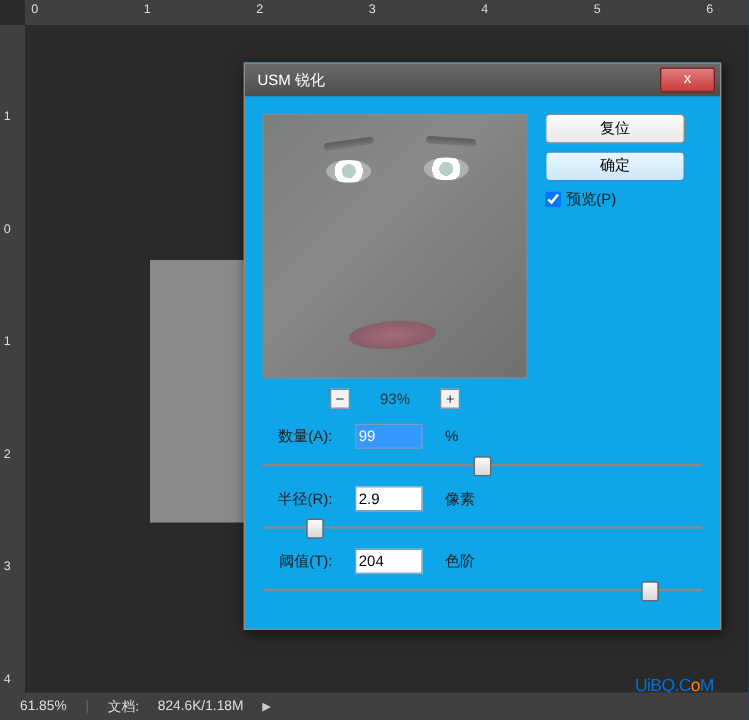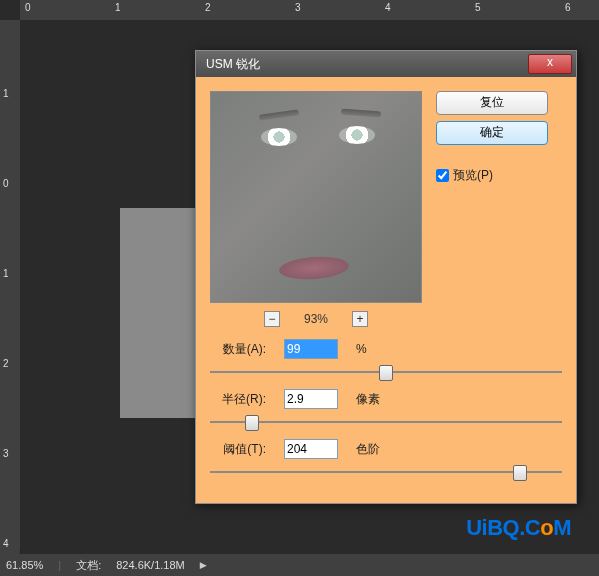--- a/index.html
+++ b/index.html
@@ -12,7 +12,7 @@
 .statusbar{position:absolute;left:0;bottom:0;height:22px;width:100%;background:#404040;color:#ddd;display:flex;align-items:center;gap:15px;padding-left:6px;box-sizing:border-box;font-size:11px}
 .status-sep{color:#666}
 .status-arrow{color:#ccc;font-size:9px}
-.dialog{position:absolute;left:195px;top:50px;width:380px;border:1px solid #8c8c8c;box-shadow:2px 2px 10px rgba(0,0,0,0.6);background:#fdba74}
+.dialog{position:absolute;left:195px;top:50px;width:380px;border:1px solid #8c8c8c;box-shadow:2px 2px 10px rgba(0,0,0,0.6);background:#0ea5e9}
 .dialog-title{height:26px;background:linear-gradient(#6a6a6a,#4d4d4d);color:#fff;display:flex;align-items:center;padding-left:10px;position:relative;font-size:12px}
 .dialog-close{position:absolute;right:4px;top:3px;width:42px;height:18px;background:linear-gradient(#e37d7d,#c83a3a);border:1px solid #7a2020;border-radius:2px;color:#fff;text-align:center;line-height:15px;font-size:12px;cursor:pointer}
 .dialog-body{padding:14px;display:flex;flex-direction:column}

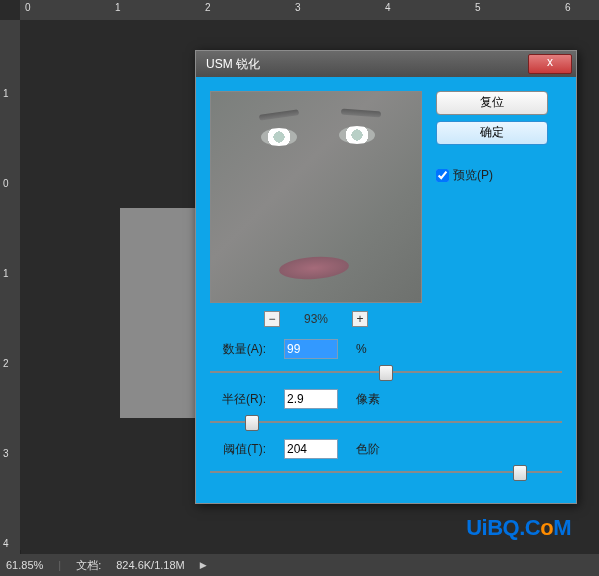--- a/index.html
+++ b/index.html
@@ -21,7 +21,7 @@
 .btn{width:110px;height:22px;background:linear-gradient(#fdfdfd,#e7e7e7);border:1px solid #8a8a8a;border-radius:4px;text-align:center;line-height:20px;cursor:pointer;margin-bottom:6px;font-size:12px}
 .btn.primary{background:linear-gradient(#eaf6ff,#cce8fb);border:1px solid #2f8fd4}
 .right-col{display:flex;flex-direction:column;width:120px}
-.chk{display:flex;align-items:center;gap:4px;margin-top:16px;font-size:12px;color:#222}
+.chk{display:flex;align-items:center;gap:4px;margin-top:0;font-size:12px;color:#222}
 .chk input{margin:0}
 .zoom-row{display:flex;align-items:center;justify-content:center;gap:24px;margin:8px 0 12px;color:#333;font-size:12px}
 .zoom-btn{width:14px;height:14px;border:1px solid #888;background:#f2f2f2;display:flex;align-items:center;justify-content:center;font-size:12px;line-height:1;cursor:pointer}

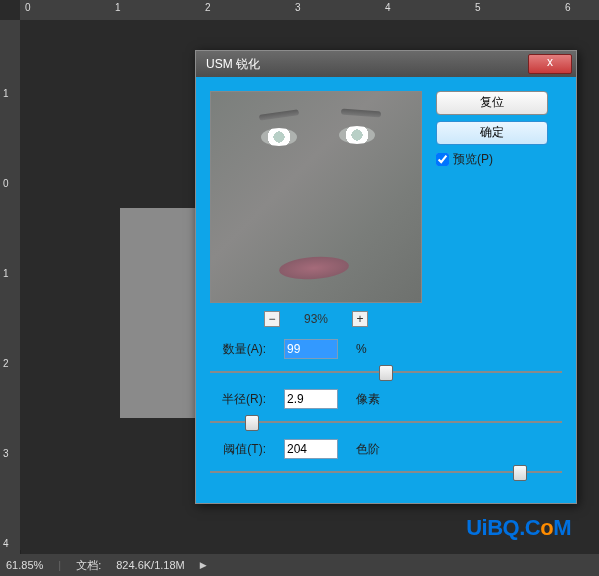--- a/index.html
+++ b/index.html
@@ -32,7 +32,7 @@
 .slider{position:relative;height:14px;margin:2px 0 10px}
 .slider-track{position:absolute;left:0;right:0;top:6px;height:2px;background:#8a8a8a}
 .slider-thumb{position:absolute;top:0;width:12px;height:14px;background:linear-gradient(#fafafa,#d8d8d8);border:1px solid #666;border-radius:2px;transform:translateX(-50%);cursor:pointer}
-.logo{position:absolute;right:28px;bottom:35px;font-family:Arial,sans-serif;font-size:22px;font-weight:bold;color:#0070e0;letter-spacing:-0.5px}
+.logo{position:absolute;right:28px;bottom:20px;font-family:Arial,sans-serif;font-size:14px;font-weight:normal;color:#0070e0;letter-spacing:-0.5px}
 .logo .dot{color:#ff8c00}
 .face-eye{position:absolute;width:36px;height:18px;background:radial-gradient(circle,#b8cfc6 28%,#fff 28% 56%,#aeb2af 56%);border-radius:50%}
 .face-lips{position:absolute;left:68px;top:165px;width:70px;height:22px;background:radial-gradient(ellipse,#a56b7a,#7c5662);border-radius:50%;transform:rotate(-4deg)}

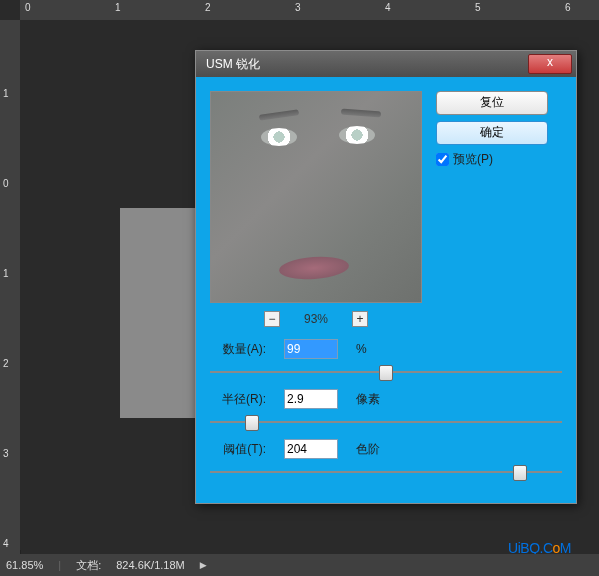--- a/index.html
+++ b/index.html
@@ -9,7 +9,7 @@
 .ruler-v .tick{position:absolute;left:3px;color:#ddd;font-size:10px}
 .canvas-bg{position:absolute;left:20px;top:20px;width:579px;height:530px;background:#2a2a2a}
 .canvas{position:absolute;left:100px;top:188px;width:120px;height:210px;background:#8a8a8a}
-.statusbar{position:absolute;left:0;bottom:0;height:22px;width:100%;background:#404040;color:#ddd;display:flex;align-items:center;gap:15px;padding-left:6px;box-sizing:border-box;font-size:11px}
+.statusbar{position:absolute;left:0;bottom:0;height:22px;width:100%;background:#404040;color:#ddd;display:flex;align-items:center;gap:15px;padding-left:16px;box-sizing:border-box;font-size:11px}
 .status-sep{color:#666}
 .status-arrow{color:#ccc;font-size:9px}
 .dialog{position:absolute;left:195px;top:50px;width:380px;border:1px solid #8c8c8c;box-shadow:2px 2px 10px rgba(0,0,0,0.6);background:#0ea5e9}

